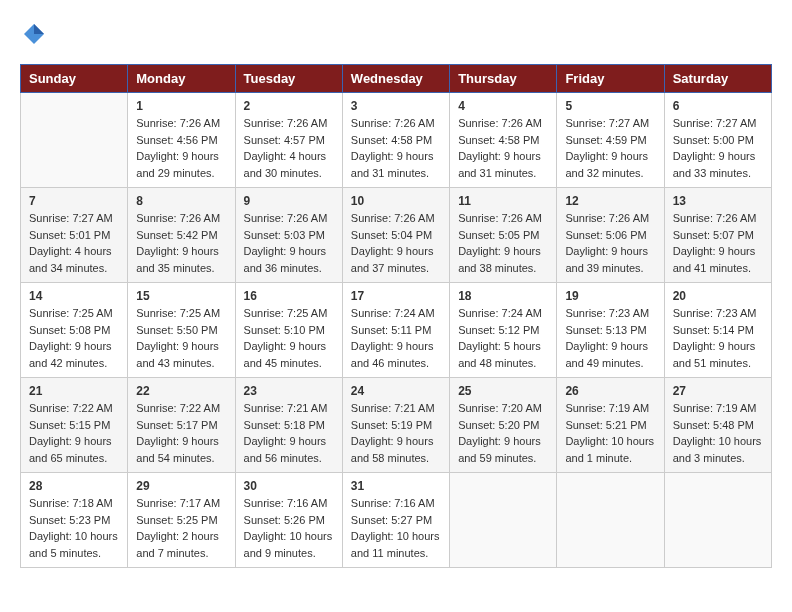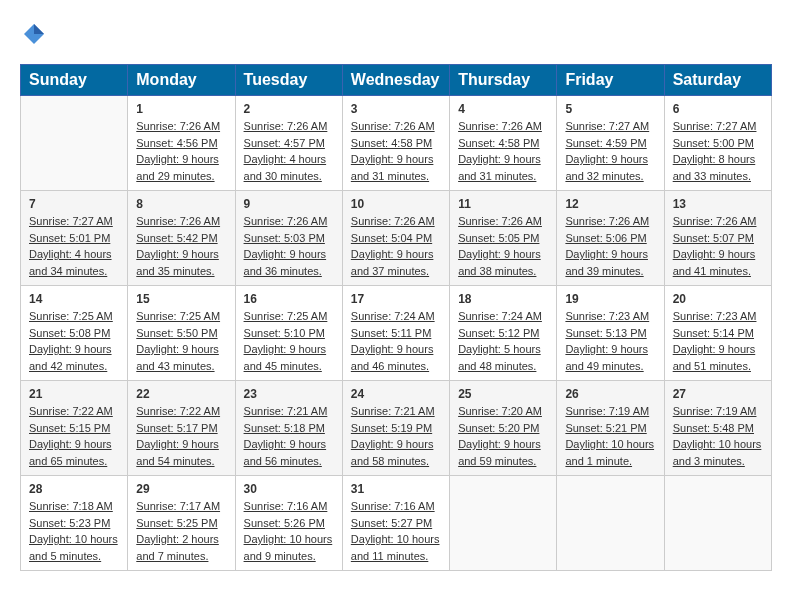--- a/index.html
+++ b/index.html
@@ -52,11 +52,11 @@
       border-collapse: collapse;
     }
     th {
-      background-color: #0369a1;
+      background-color: #7f1d1d;
       color: white;
       text-align: left;
       padding: 6px 8px;
-      font-size: 16px;
+      font-size: 13px;
       font-weight: bold;
       border: 1px solid #3a62b0;
     }

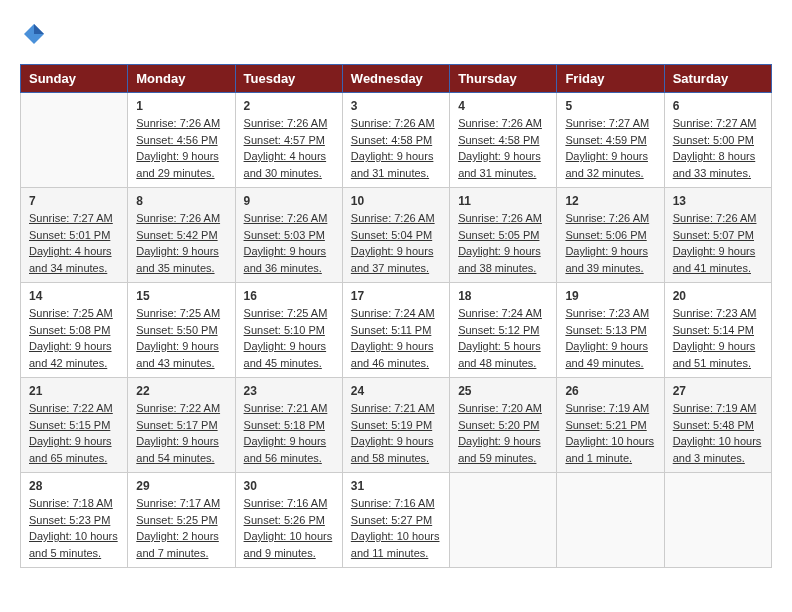--- a/index.html
+++ b/index.html
@@ -81,7 +81,6 @@
     }
     .day-info {
       line-height: 1.5;
-      text-decoration: underline;
     }
     .empty-cell {
       background: #f9f9f9;

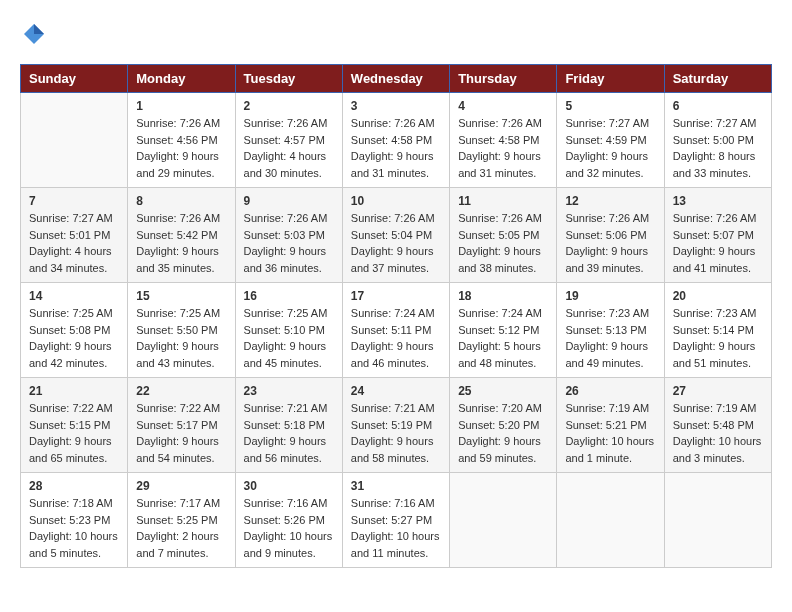--- a/index.html
+++ b/index.html
@@ -166,7 +166,7 @@
         <div class="day-info">
           <span>Sunrise: 7:27 AM</span><br>
           <span>Sunset: 5:00 PM</span><br>
-          <span>Daylight: 8 hours and 33 minutes.</span>
+          <span>Daylight: 9 hours and 33 minutes.</span>
         </div>
         </td>
       </tr>

